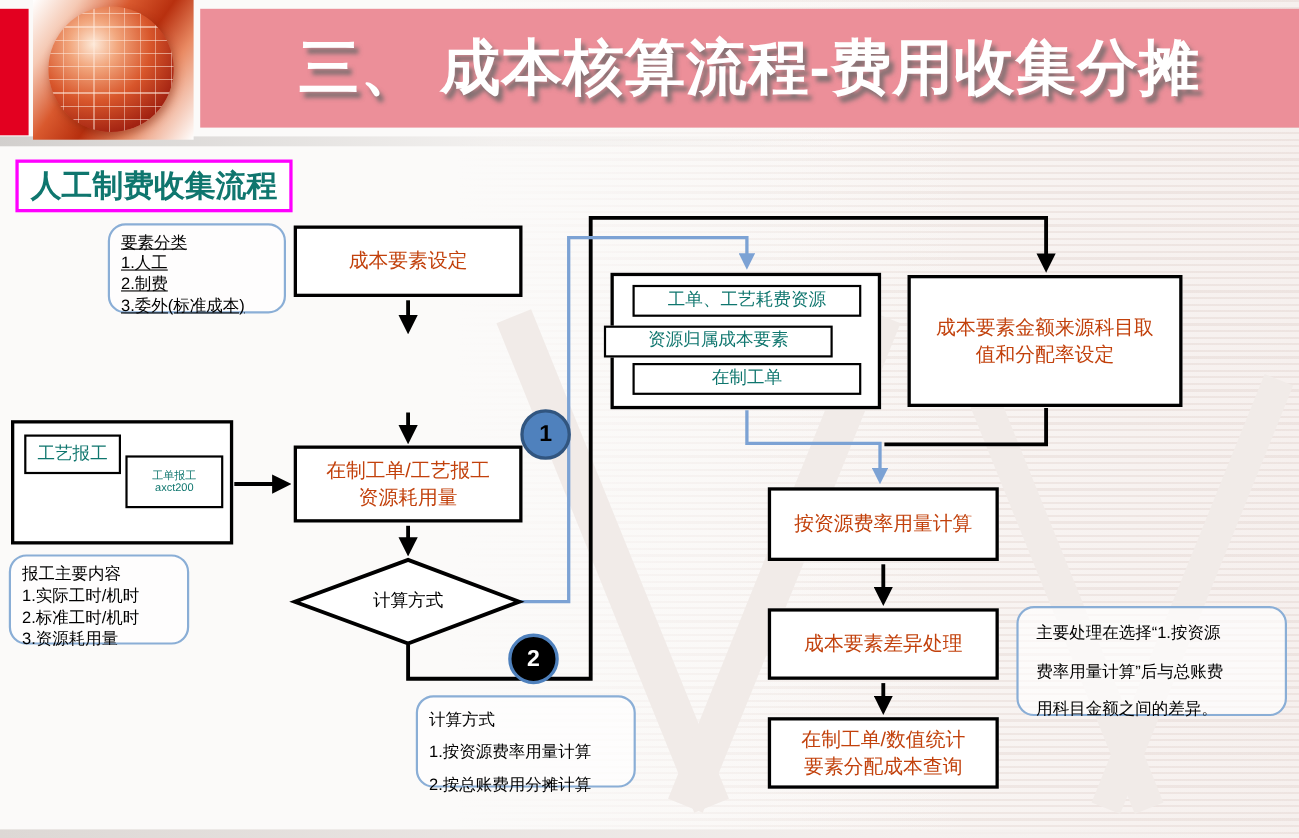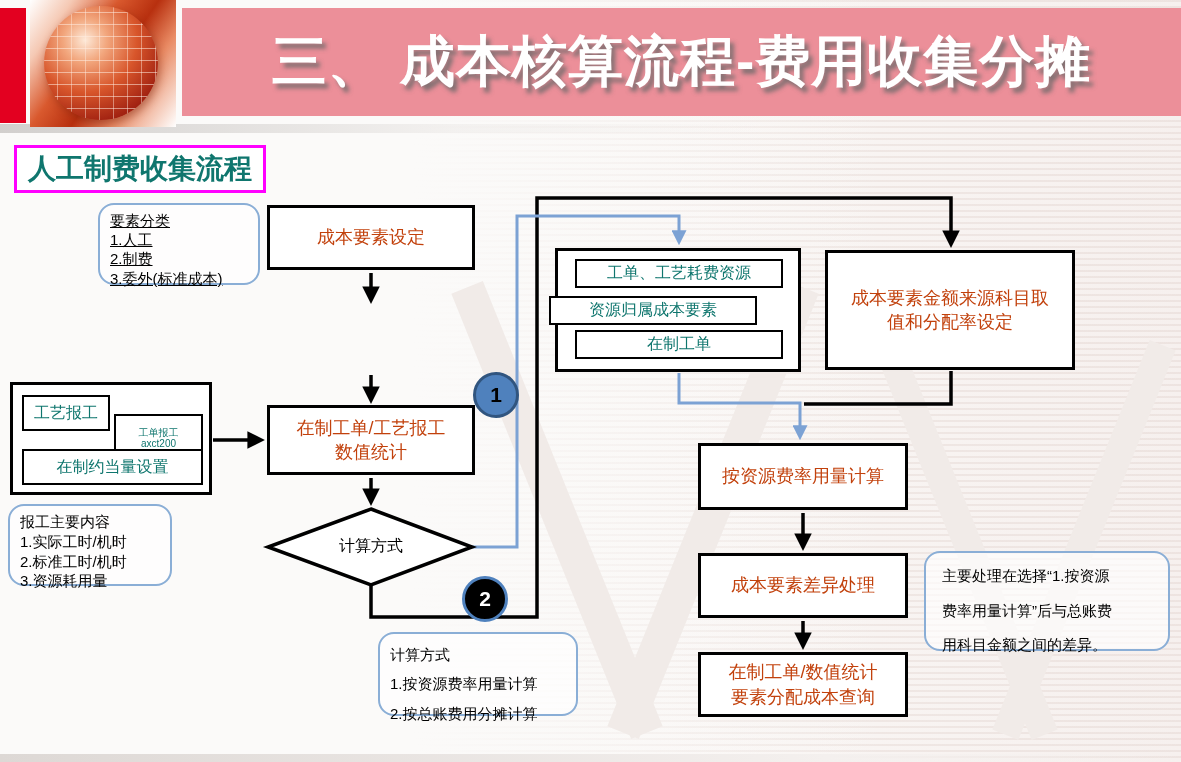--- a/index.html
+++ b/index.html
@@ -117,7 +117,7 @@
 
   <div class="box" style="left:267px;top:205px;width:202px;height:59px;">成本要素设定</div>
   <div class="box" style="left:267px;top:405px;width:202px;height:64px;">在制工单/工艺报工
-数值统计</div>
+资源耗用量</div>
   <div class="diamond-label">计算方式</div>
 
   <div class="box" style="left:10px;top:382px;width:196px;height:107px;"></div>

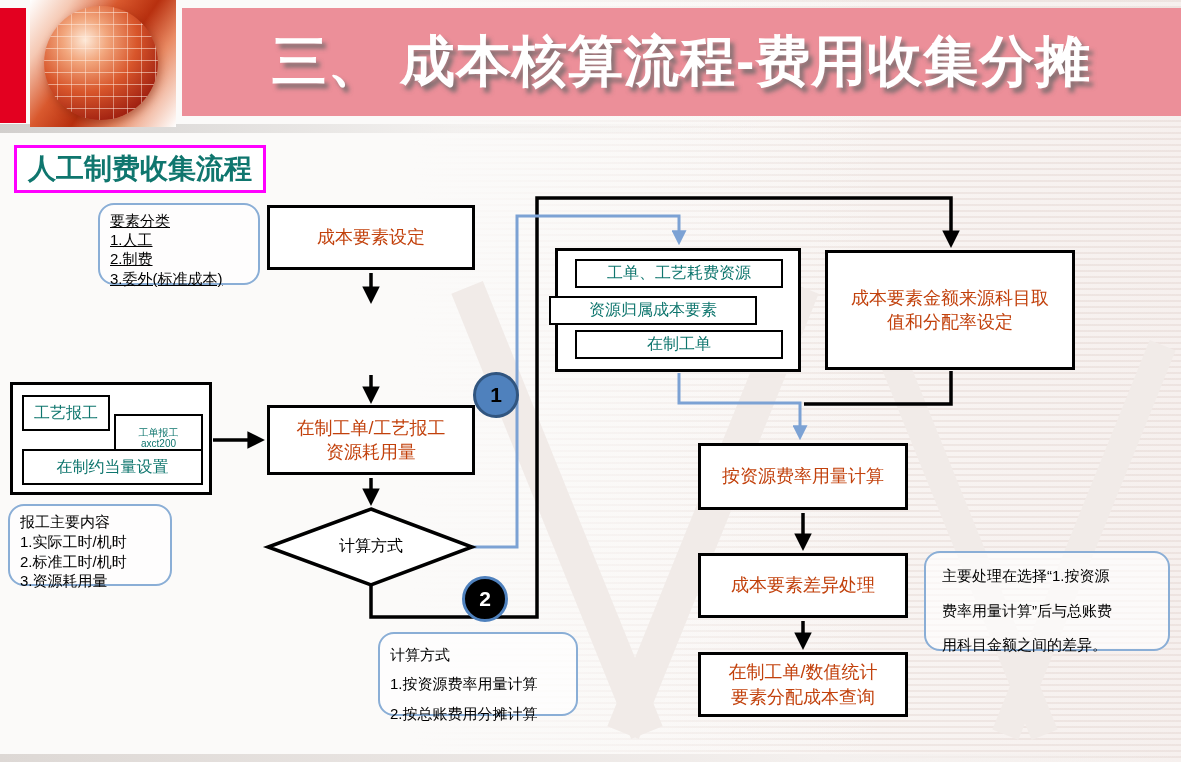--- a/index.html
+++ b/index.html
@@ -124,7 +124,6 @@
   <div class="inner-box" style="left:22px;top:395px;width:84px;height:32px;">工艺报工</div>
   <div class="inner-box" style="left:114px;top:398px;width:85px;height:44px;font-size:10px;margin-top:16px;">工单报工
 axct200</div>
-  <div class="inner-box" style="left:22px;top:449px;width:177px;height:32px;">在制约当量设置</div>
 
   <div class="box" style="left:555px;top:248px;width:240px;height:118px;"></div>
   <div class="inner-box" style="left:575px;top:259px;width:204px;height:25px;">工单、工艺耗费资源</div>

